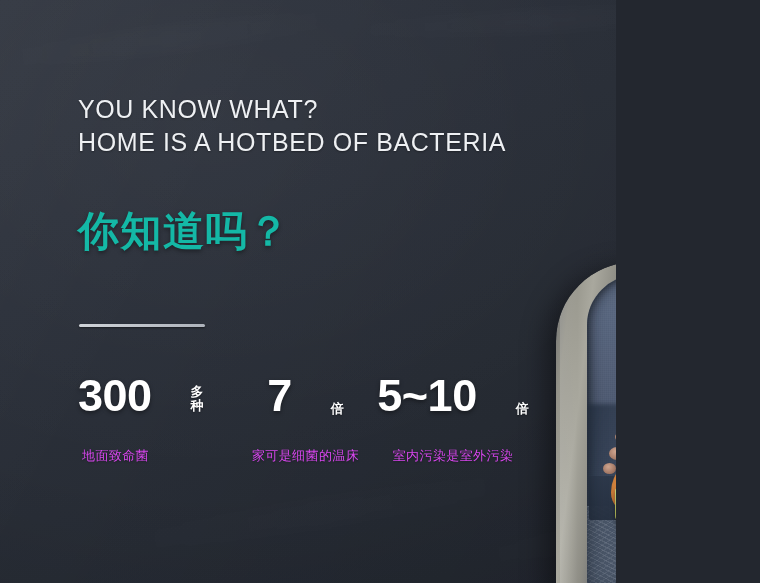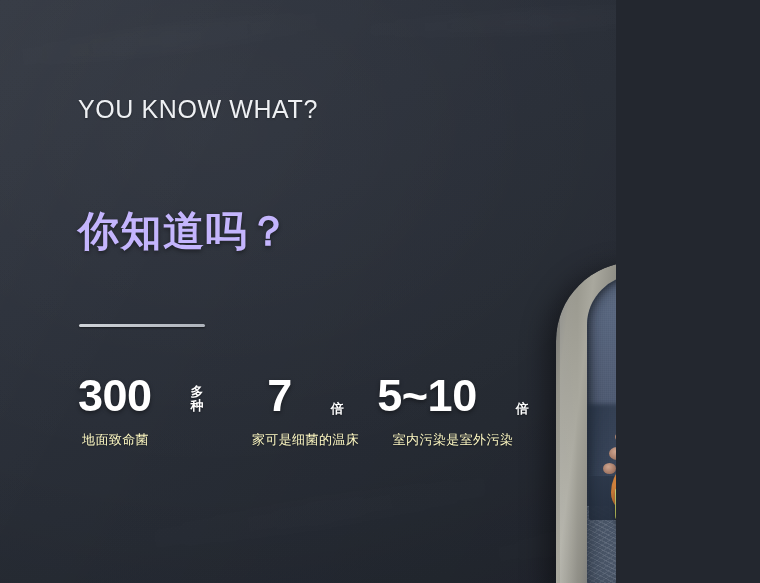--- a/index.html
+++ b/index.html
@@ -411,6 +411,7 @@
 
     <div class="eyebrow">
       <span>YOU KNOW WHAT?</span>
+      <span class="l2">HOME IS A HOTBED OF BACTERIA</span>
     </div>
 
     <h1 class="headline">

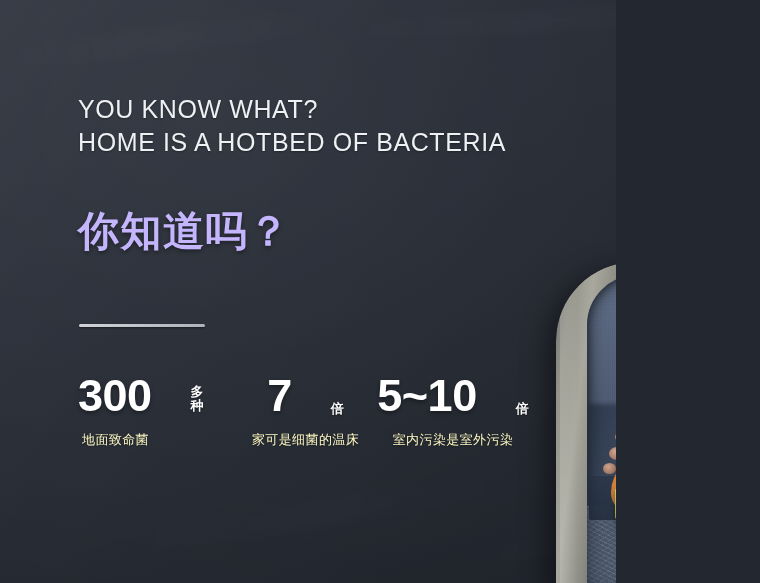--- a/index.html
+++ b/index.html
@@ -81,7 +81,7 @@
     position: absolute;
     top: 177px;
     left: 0;
-    color: #c4b5fd;
+    color: #14b8a6;
     font-size: 41px;
     line-height: 54px;
     font-weight: 700;

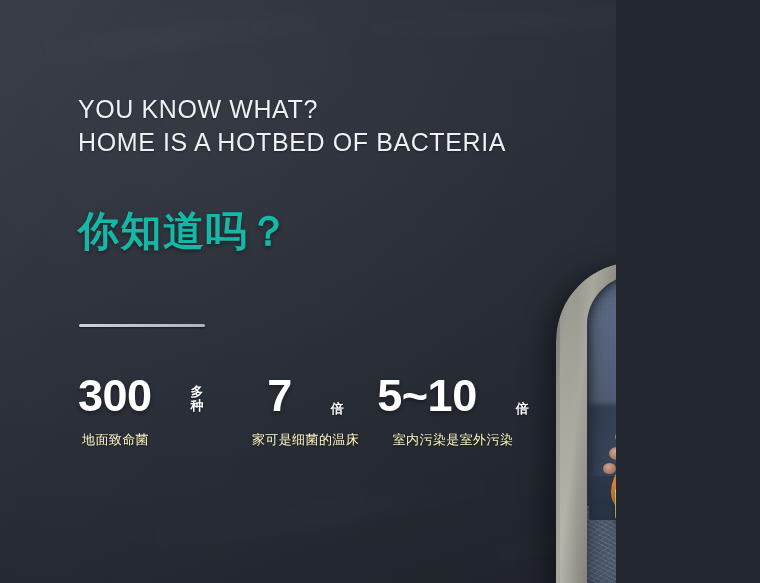--- a/index.html
+++ b/index.html
@@ -148,9 +148,9 @@
     word-break: break-all;
   }
   .stat-caption {
-    margin-top: 13px;
+    margin-top: 29px;
     text-align: center;
-    color: #fef9c3;
+    color: #d946ef;
     font-size: 13px;
     line-height: 17px;
     letter-spacing: .4px;

